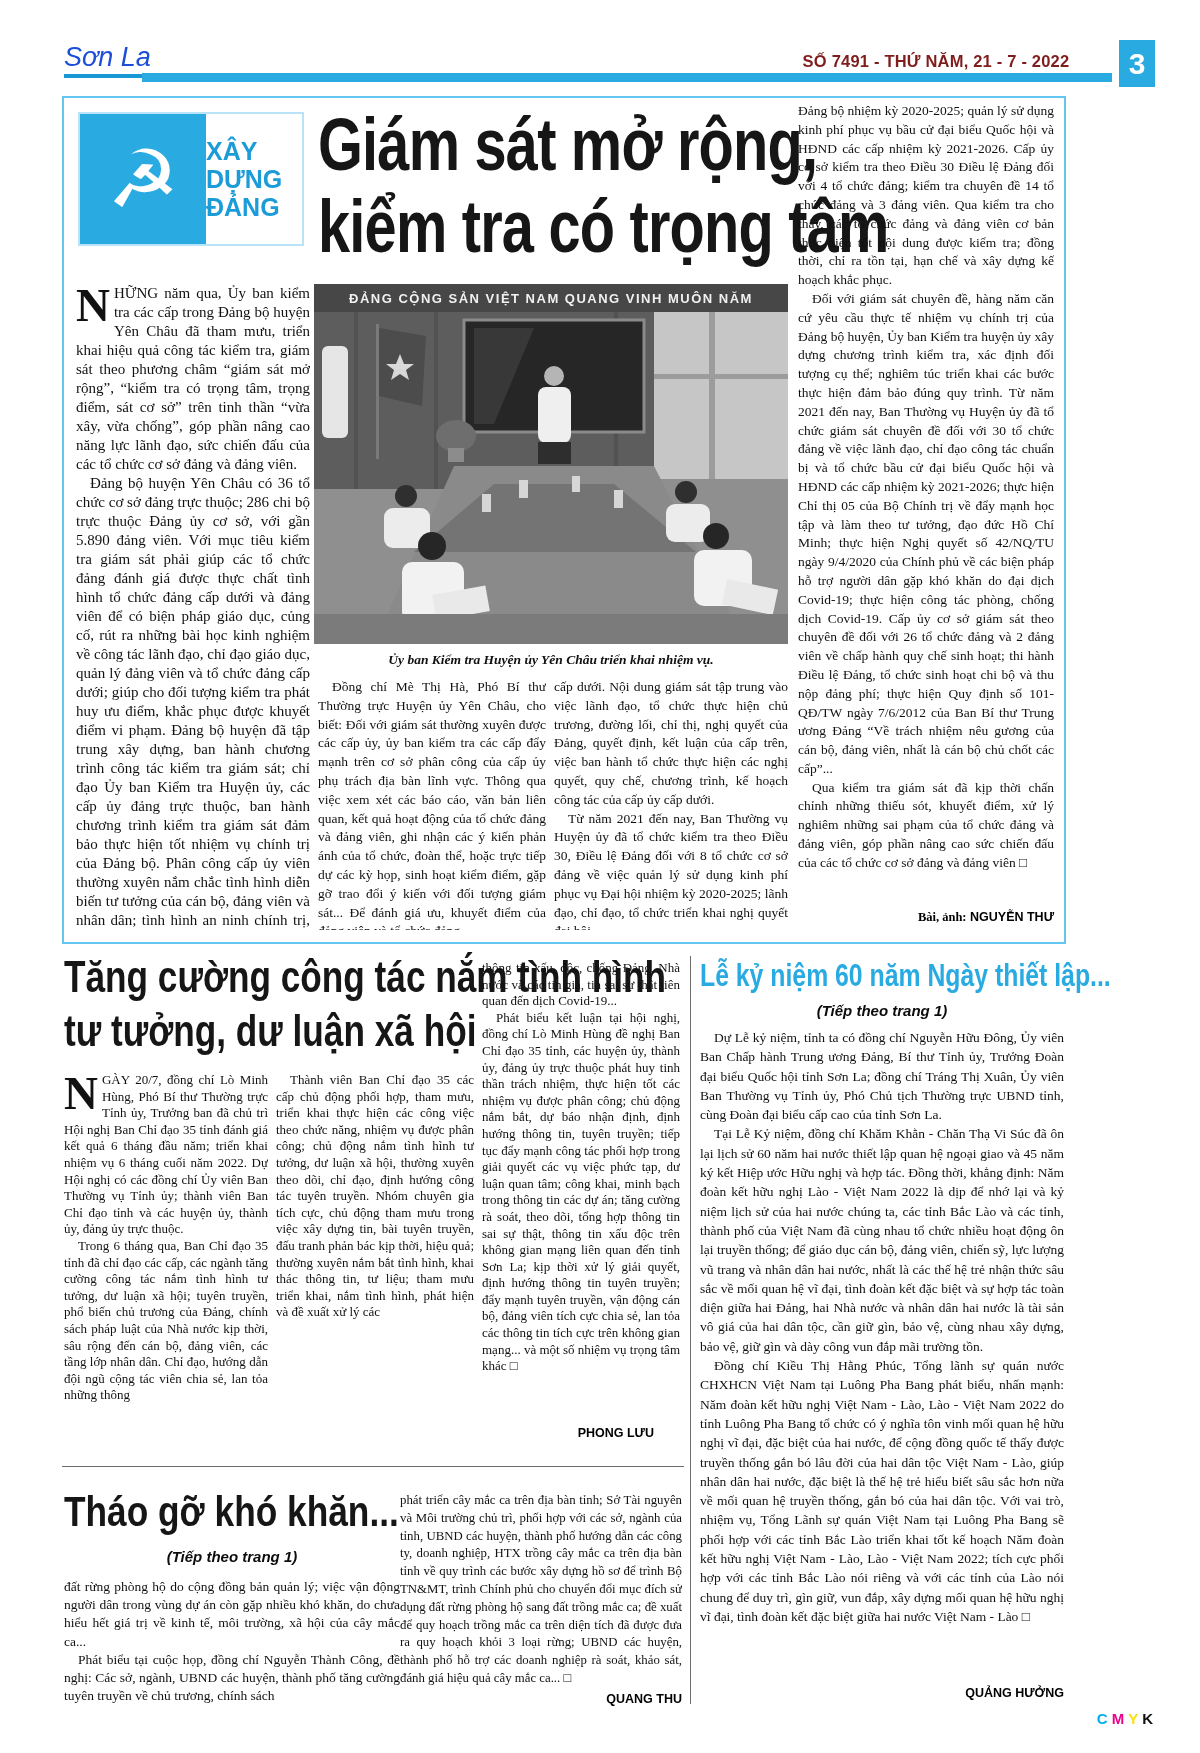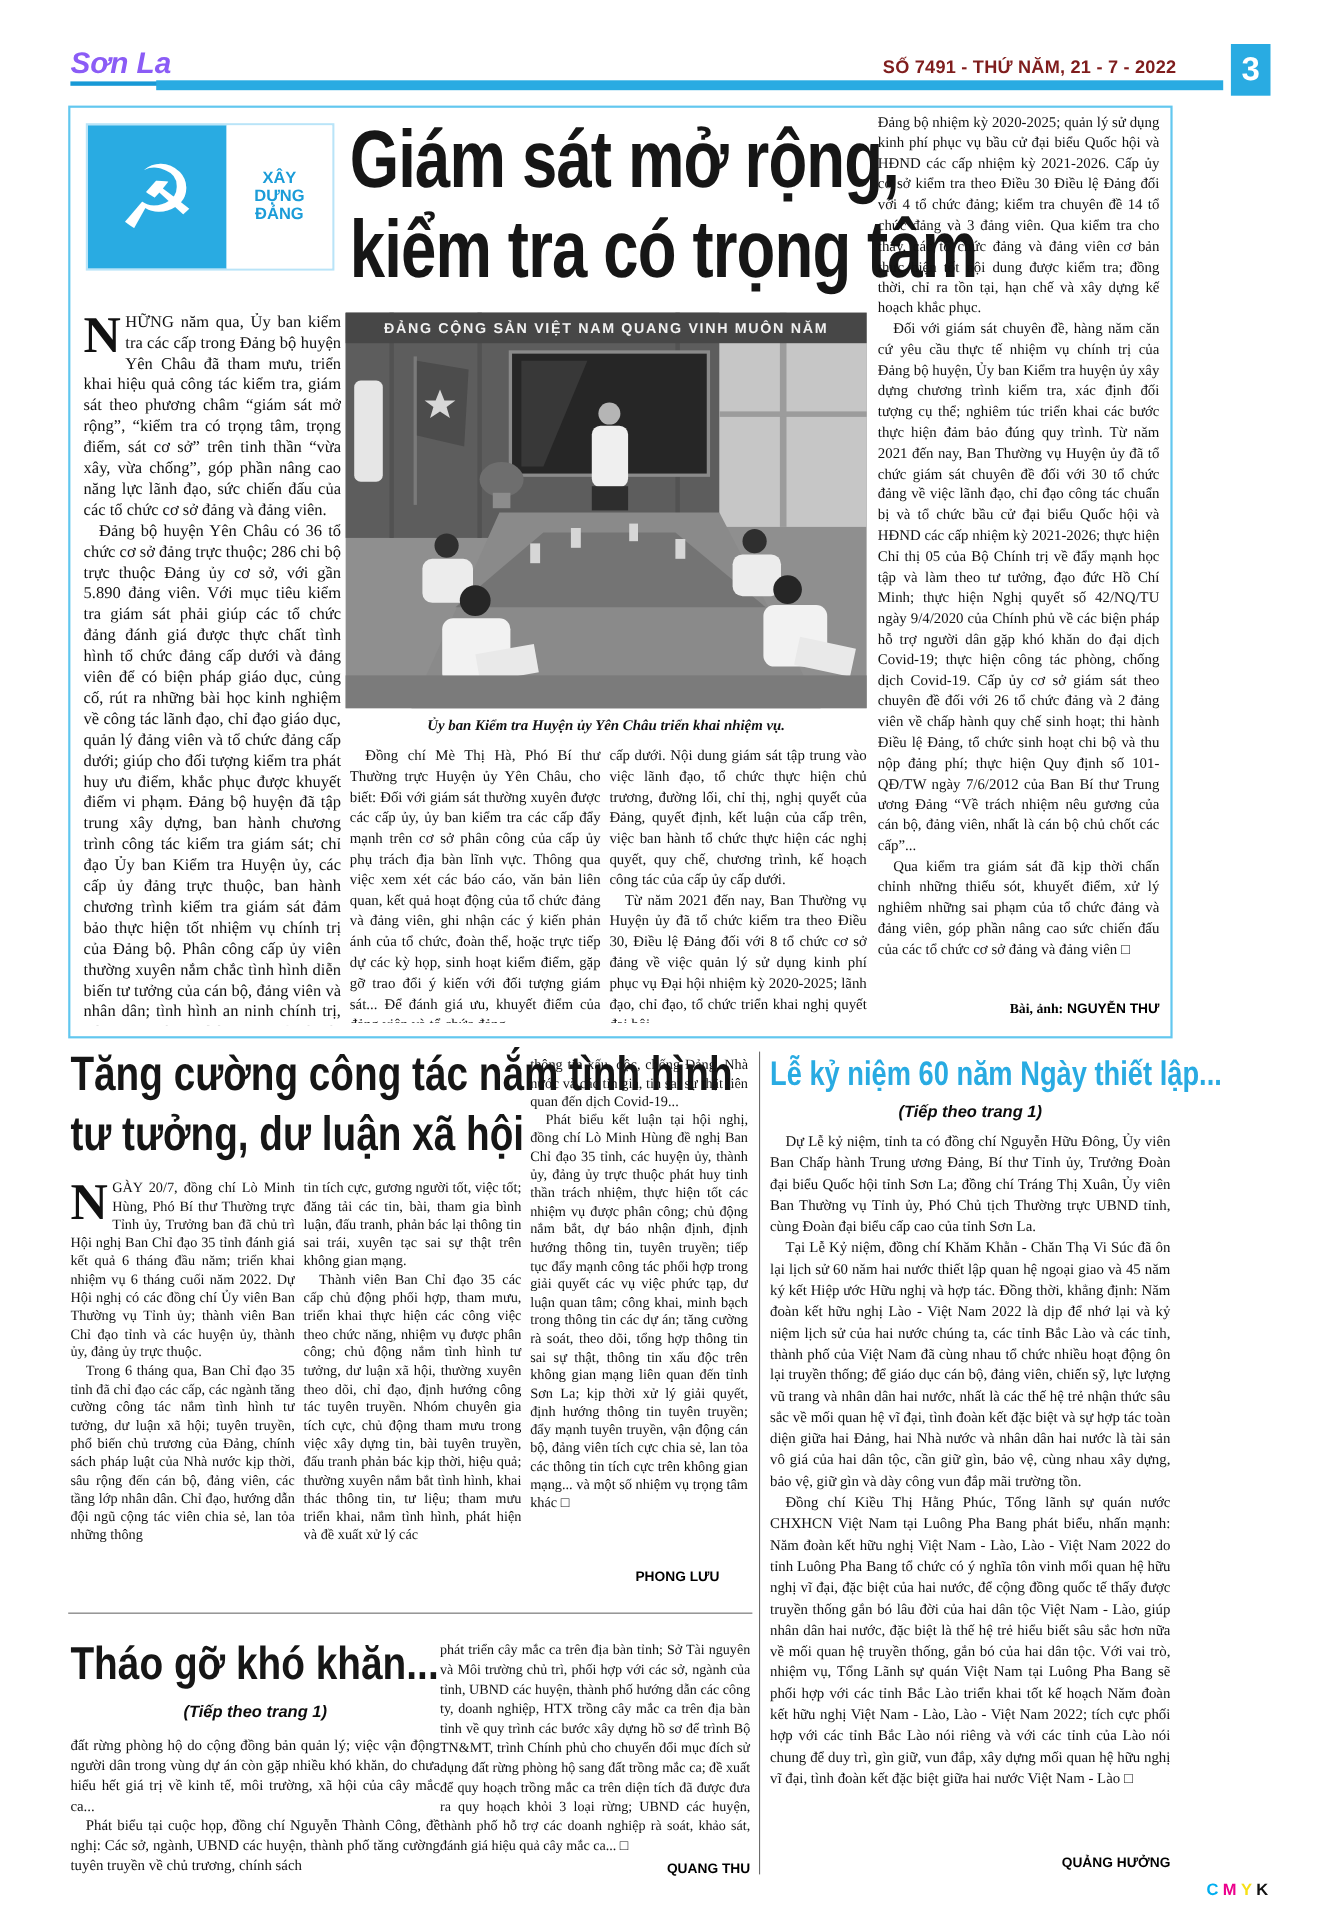--- a/index.html
+++ b/index.html
@@ -7,8 +7,8 @@
         font-family:"Liberation Serif",serif;color:#111;overflow:hidden;}
   .abs{position:absolute;}
   
-  #logo{font-family:"Liberation Sans",sans-serif;font-style:italic;font-weight:bold;
-        font-size:27px;color:#8b5cf6;border-bottom:4px solid #1899d6;padding:0 2px 1px 0;}
+  #logo{font-family:"Liberation Sans",sans-serif;font-style:italic;font-weight:normal;
+        font-size:27px;color:#1d4ed8;border-bottom:4px solid #1899d6;padding:0 2px 1px 0;}
   #topbar{background:#29abe2;}
   #issue{font-family:"Liberation Sans",sans-serif;font-weight:bold;font-size:16.5px;
          text-align:center;color:#7f1d1d;letter-spacing:.2px;}

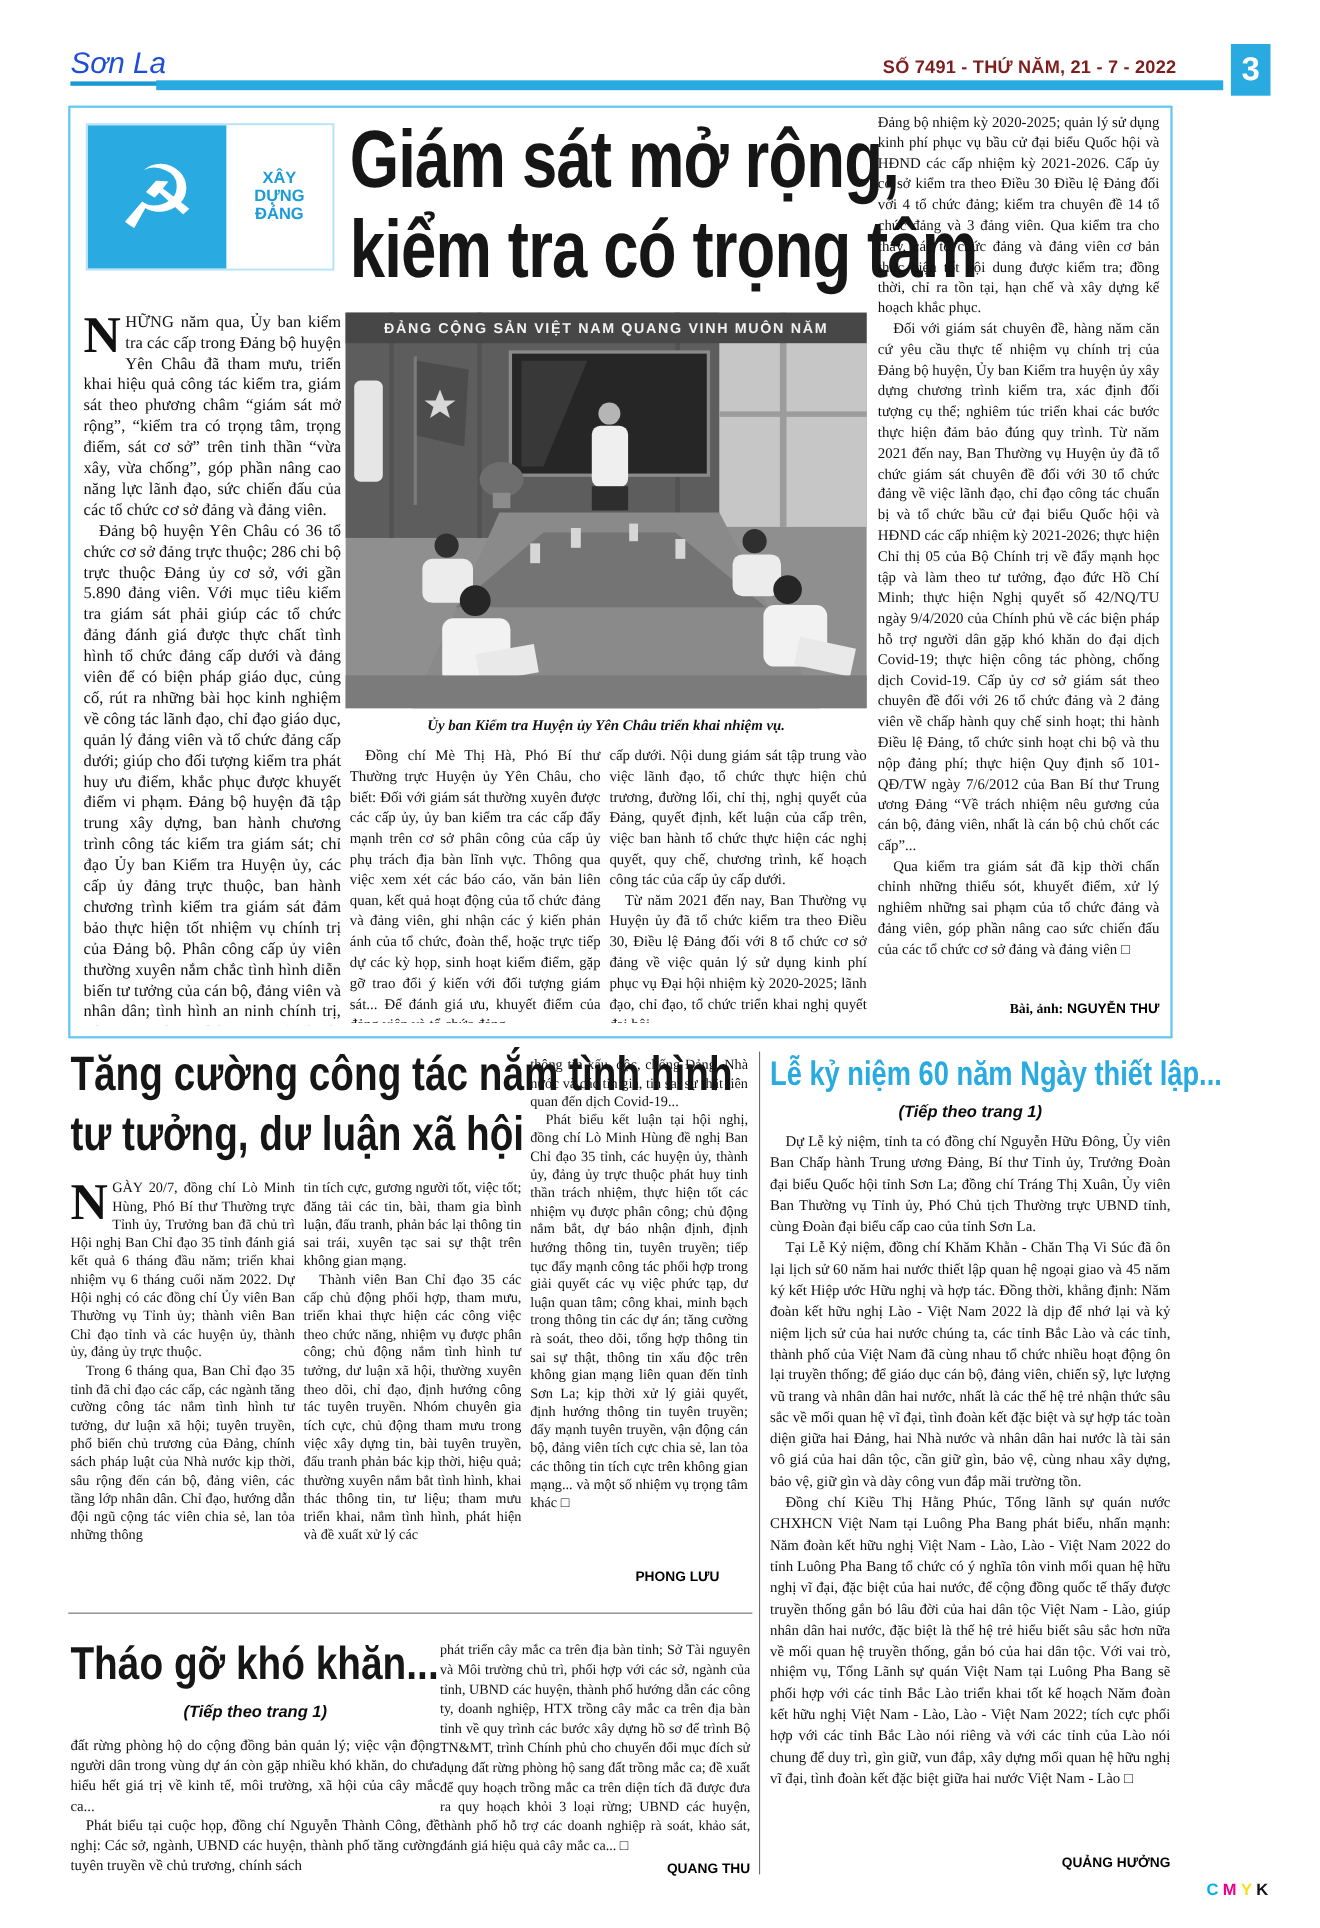--- a/index.html
+++ b/index.html
@@ -21,9 +21,9 @@
                   align-items:center;justify-content:center;font-size:80px;
                   font-family:"DejaVu Sans",sans-serif;}
   #kicker .klabel{flex:1;background:#fff;color:#1b9cd8;display:flex;flex-direction:column;
-                  justify-content:center;text-align:center;
+                  justify-content:center;
                   font-family:"Liberation Sans",sans-serif;font-weight:bold;
-                  font-size:15px;line-height:1.12;}
+                  font-size:25px;line-height:1.12;}
   .condensed{font-family:"Liberation Sans",sans-serif;font-weight:bold;
              transform-origin:0 50%;white-space:nowrap;color:#161616;}
   .t1{font-size:74px;line-height:82px;transform:scaleX(.78);letter-spacing:-1px;}

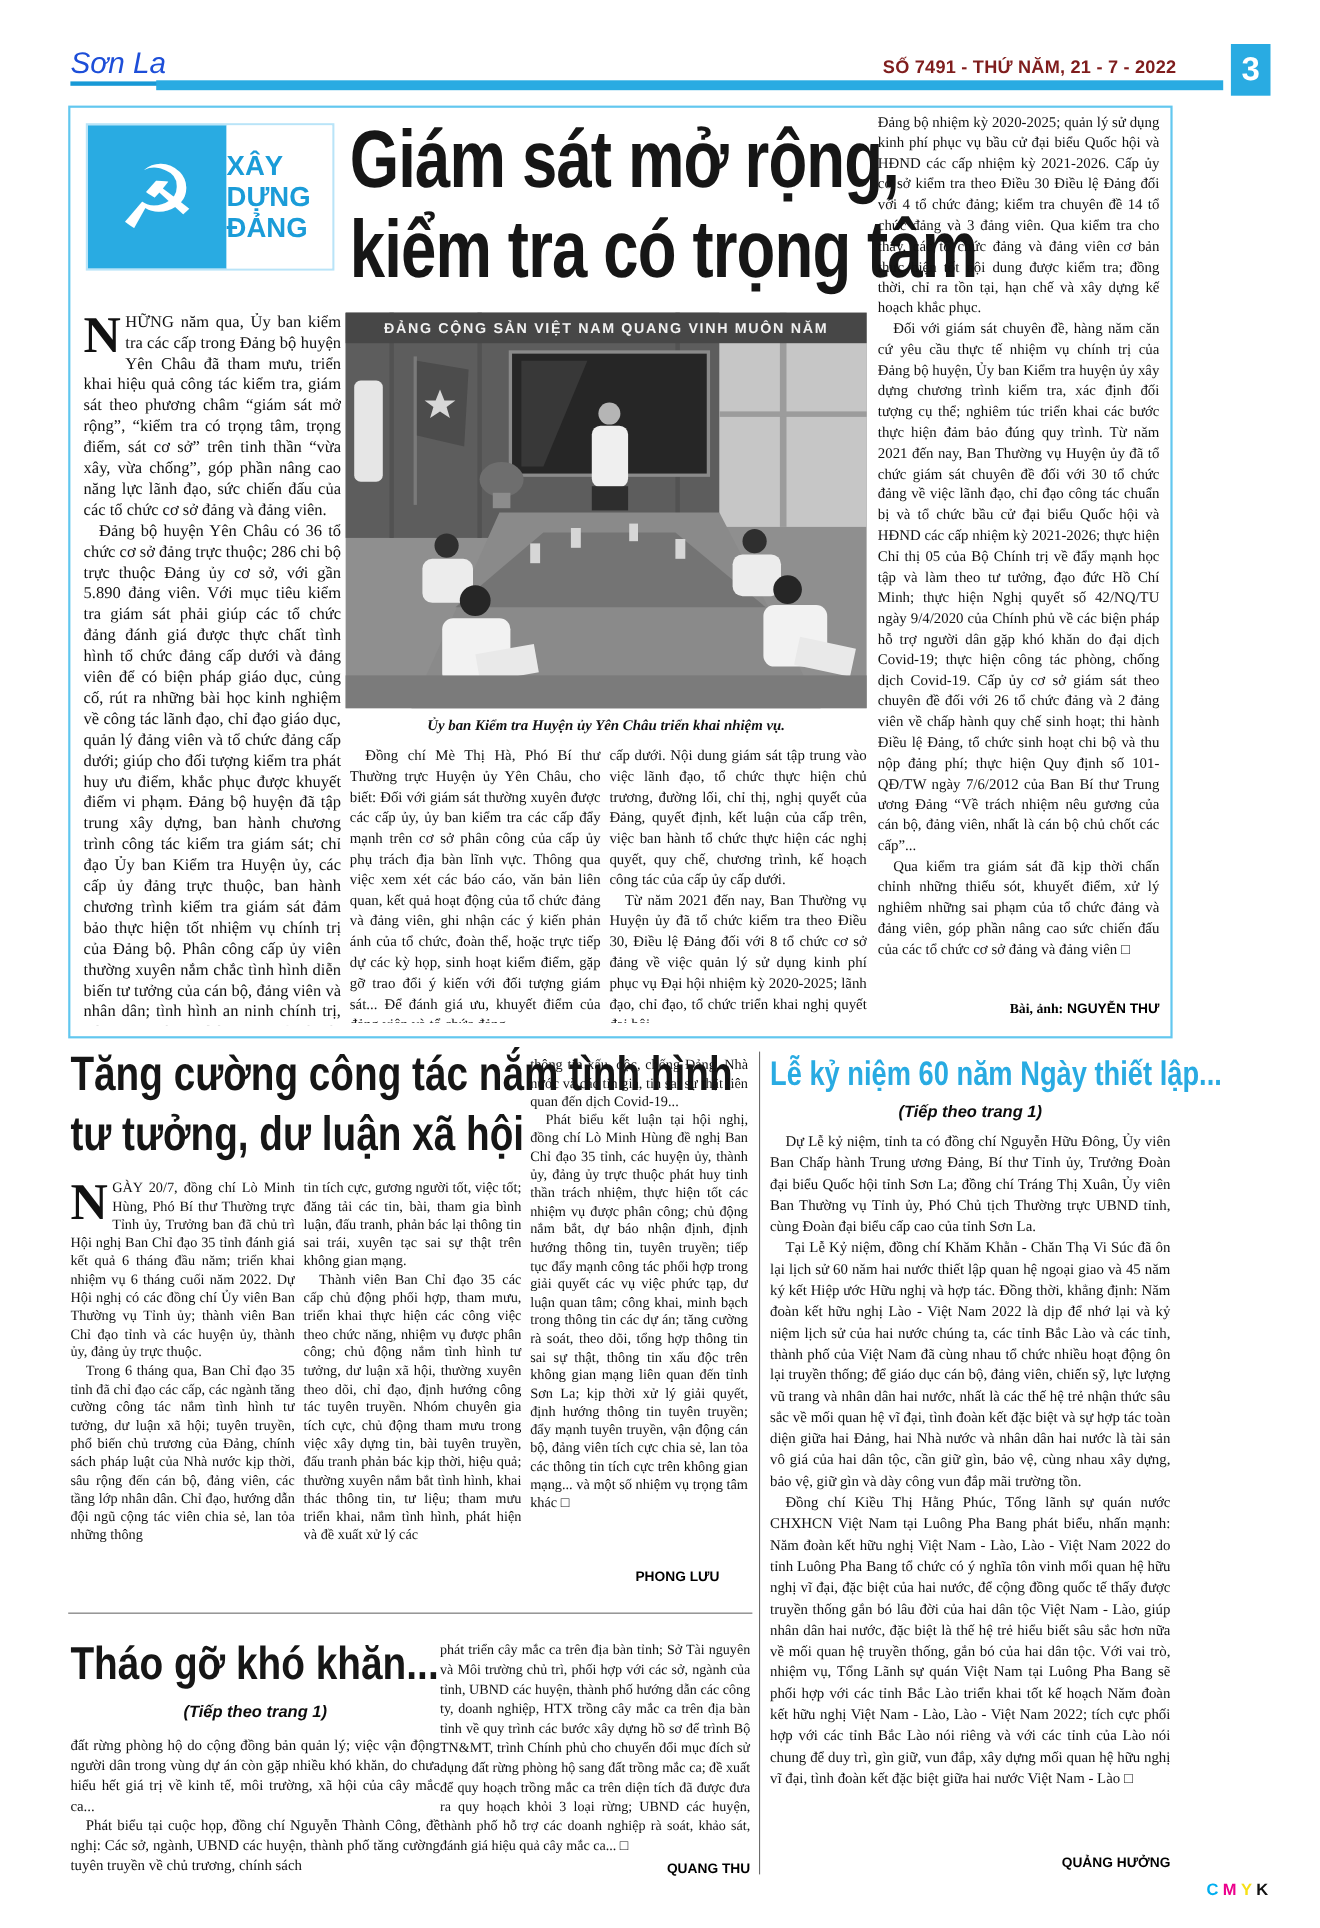--- a/index.html
+++ b/index.html
@@ -157,7 +157,6 @@
     <p>Trong 6 tháng qua, Ban Chỉ đạo 35 tỉnh đã chỉ đạo các cấp, các ngành tăng cường công tác nắm tình hình tư tưởng, dư luận xã hội; tuyên truyền, phổ biến chủ trương của Đảng, chính sách pháp luật của Nhà nước kịp thời, sâu rộng đến cán bộ, đảng viên, các tầng lớp nhân dân. Chỉ đạo, hướng dẫn đội ngũ cộng tác viên chia sẻ, lan tỏa những thông</p>
   </div>
   <div class="abs col f3" style="left:276px;top:1072px;width:198px;height:376px;">
-    <p class="noindent">tin tích cực, gương người tốt, việc tốt; đăng tải các tin, bài, tham gia bình luận, đấu tranh, phản bác lại thông tin sai trái, xuyên tạc sai sự thật trên không gian mạng.</p>
     <p>Thành viên Ban Chỉ đạo 35 các cấp chủ động phối hợp, tham mưu, triển khai thực hiện các công việc theo chức năng, nhiệm vụ được phân công; chủ động nắm tình hình tư tưởng, dư luận xã hội, thường xuyên theo dõi, chỉ đạo, định hướng công tác tuyên truyền. Nhóm chuyên gia tích cực, chủ động tham mưu trong việc xây dựng tin, bài tuyên truyền, đấu tranh phản bác kịp thời, hiệu quả; thường xuyên nắm bắt tình hình, khai thác thông tin, tư liệu; tham mưu triển khai, nắm tình hình, phát hiện và đề xuất xử lý các</p>
   </div>
   <div class="abs col f3" style="left:482px;top:960px;width:198px;height:462px;">

